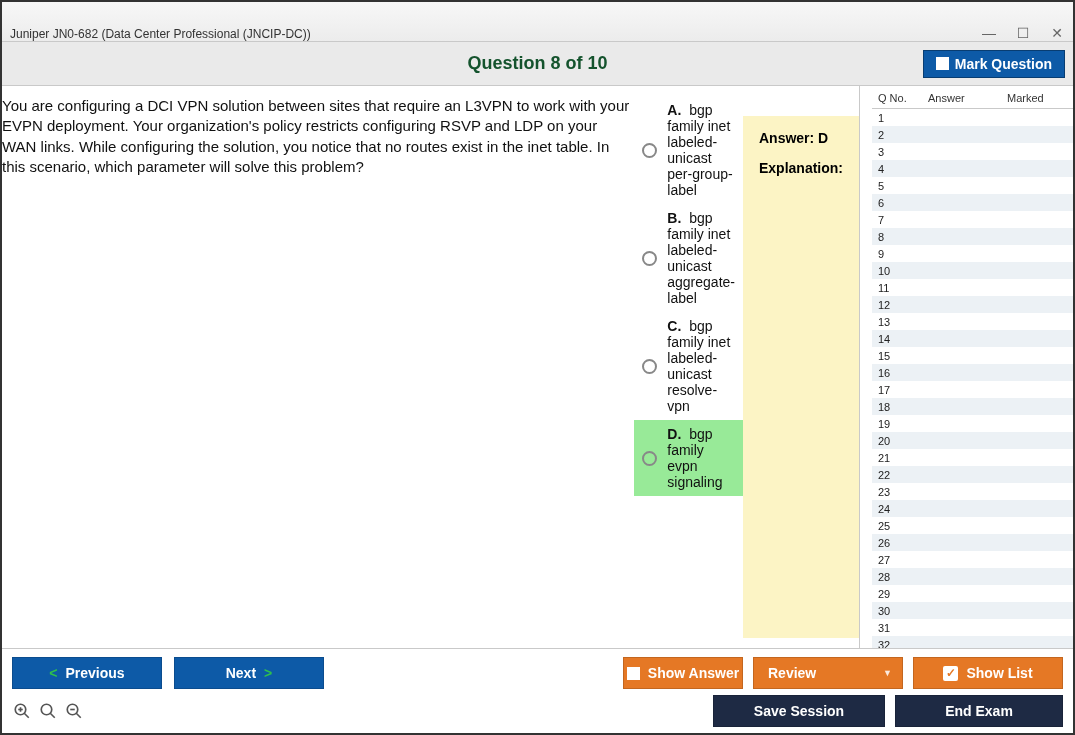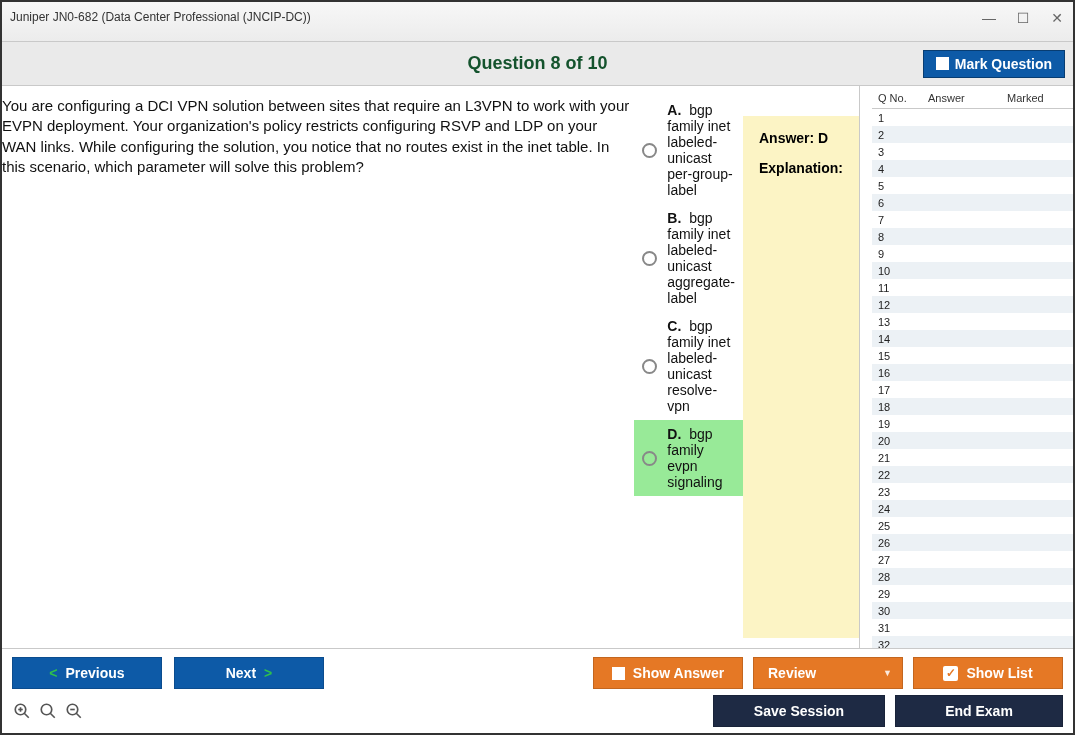--- a/index.html
+++ b/index.html
@@ -5,7 +5,7 @@
 * { box-sizing: border-box; margin: 0; padding: 0; font-family: Arial, Helvetica, sans-serif; }
 body { background: #fff; }
 .window { width: 1075px; height: 735px; border: 2px solid #333; position: relative; background: #fff; display: flex; flex-direction: column; }
-.titlebar { height: 40px; background: linear-gradient(#f7f7f7,#ececec); border-bottom: 1px solid #c9c9c9; display: flex; align-items: flex-start; padding: 8px 8px; font-size: 12px; color: #333; }
+.titlebar { height: 40px; background: linear-gradient(#f7f7f7,#ececec); border-bottom: 1px solid #c9c9c9; display: flex; align-items: flex-end; padding: 0 8px; font-size: 12px; color: #333; }
 .title-text { flex: 1; }
 .win-btns { display: flex; gap: 18px; color: #666; font-size: 14px; }
 .win-btn { width: 16px; text-align: center; cursor: default; }

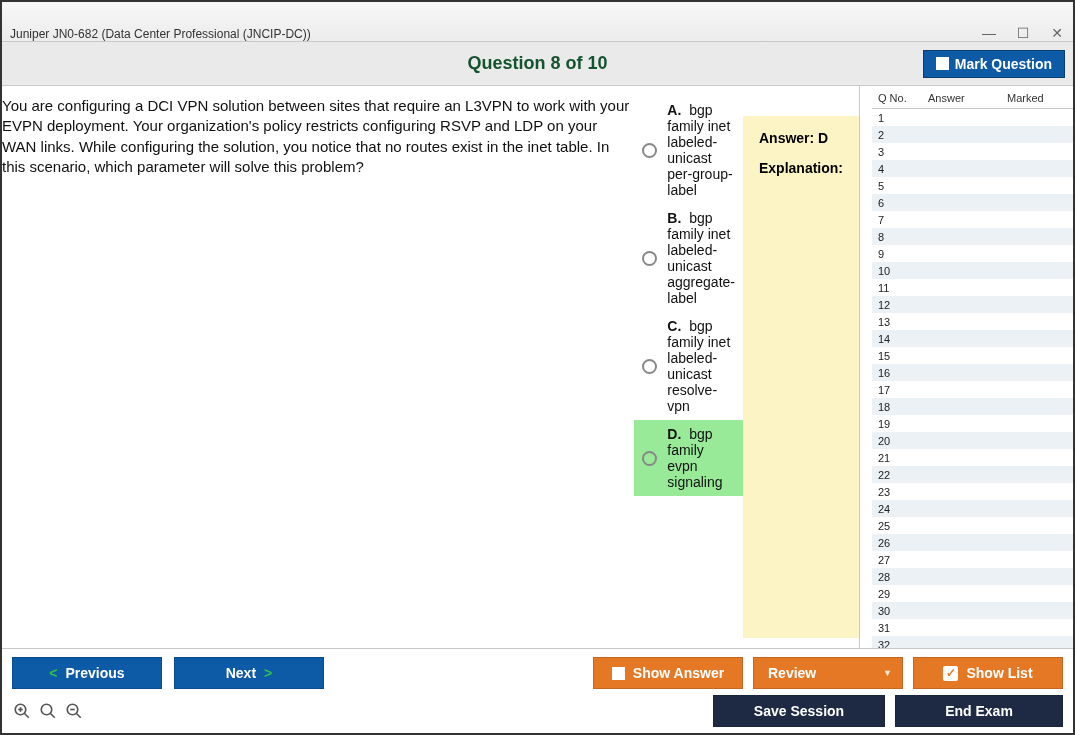--- a/index.html
+++ b/index.html
@@ -44,7 +44,7 @@
 .prev .chev { color:#2fc24b; font-weight:bold;}
 .next .chev { color:#2fc24b; font-weight:bold;}
 .spacer { flex: 1; }
-.show-answer { width: 150px; gap:8px;}
+.show-answer { width: 120px; gap:8px;}
 .show-answer .cb { width:13px; height:13px; border:2px solid #fff; background:#fff;}
 .review { width: 150px; margin-left: 10px; position: relative; justify-content: flex-start; padding-left: 14px; gap:8px;}
 .review .dd { position:absolute; right:10px; font-size:9px; opacity:.85;}

